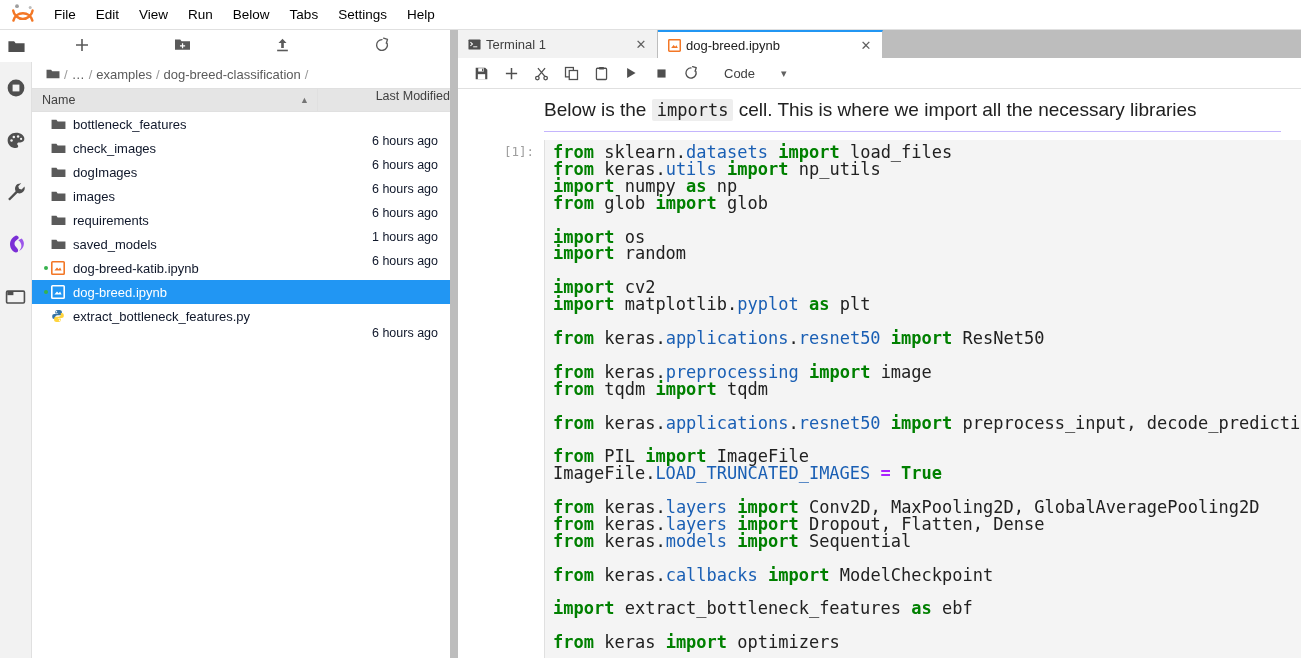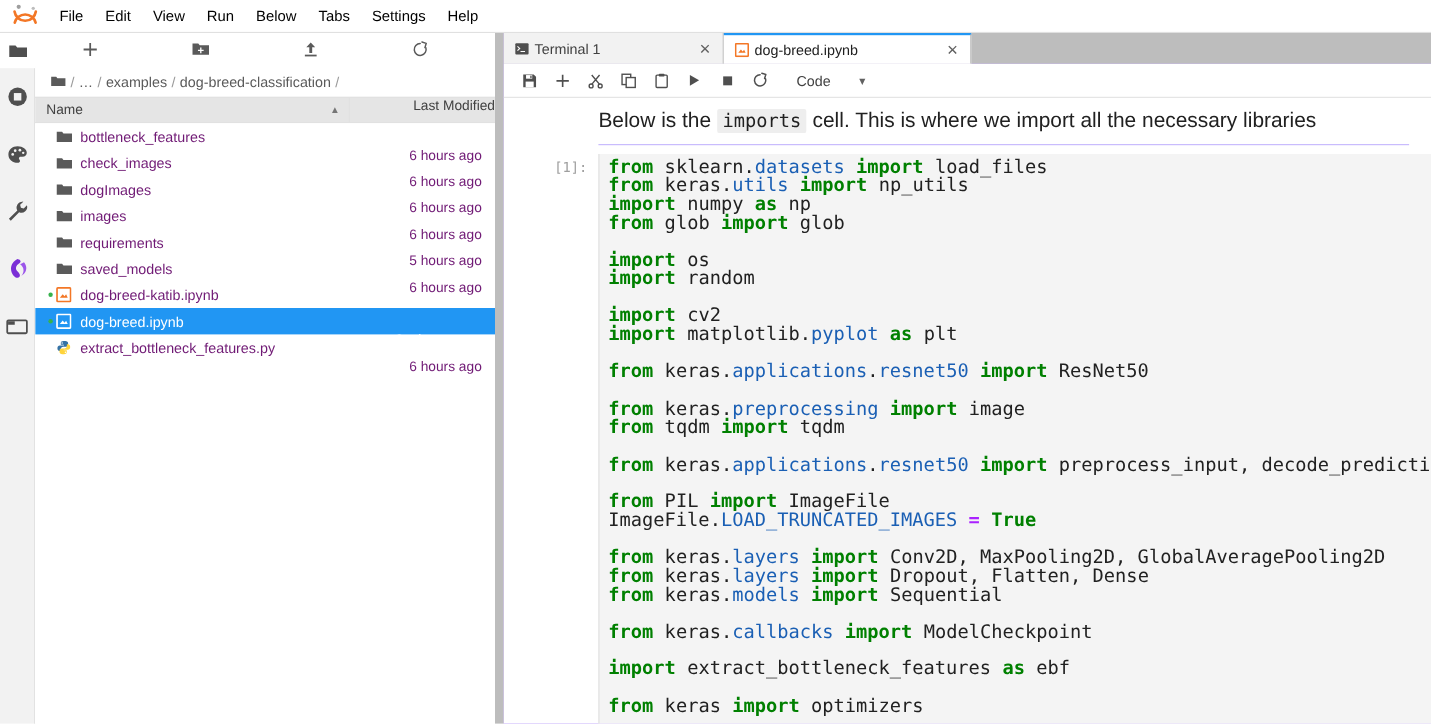--- a/index.html
+++ b/index.html
@@ -73,7 +73,7 @@
   }
   .fb-list { flex: 1; overflow: hidden; background: #fff; }
   .fb-row {
-    display: flex; align-items: center; height: 24px; font-size: 13px; color: #701a75;
+    display: flex; align-items: center; height: 24px; font-size: 13px; color: #0f172a;
     padding-left: 10px; cursor: pointer; position: relative;
   }
   .fb-row.selected { background: #2196f3; color: #ffffff; }

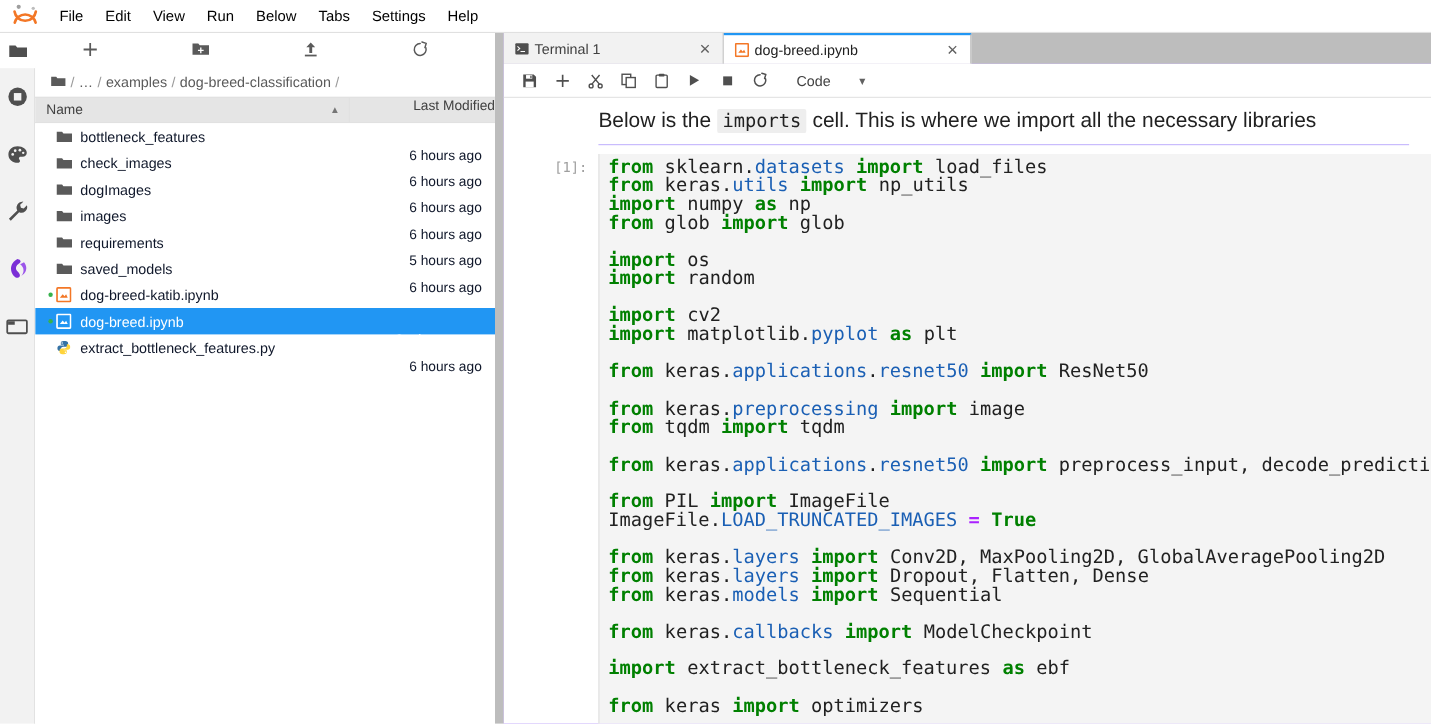--- a/index.html
+++ b/index.html
@@ -338,7 +338,7 @@
             </svg>
         </span>
         <span class="fb-name">requirements</span>
-        <span class="fb-mod">5 hours ago</span>
+        <span class="fb-mod">1 hours ago</span>
       </div>
 
       <div class="fb-row">

